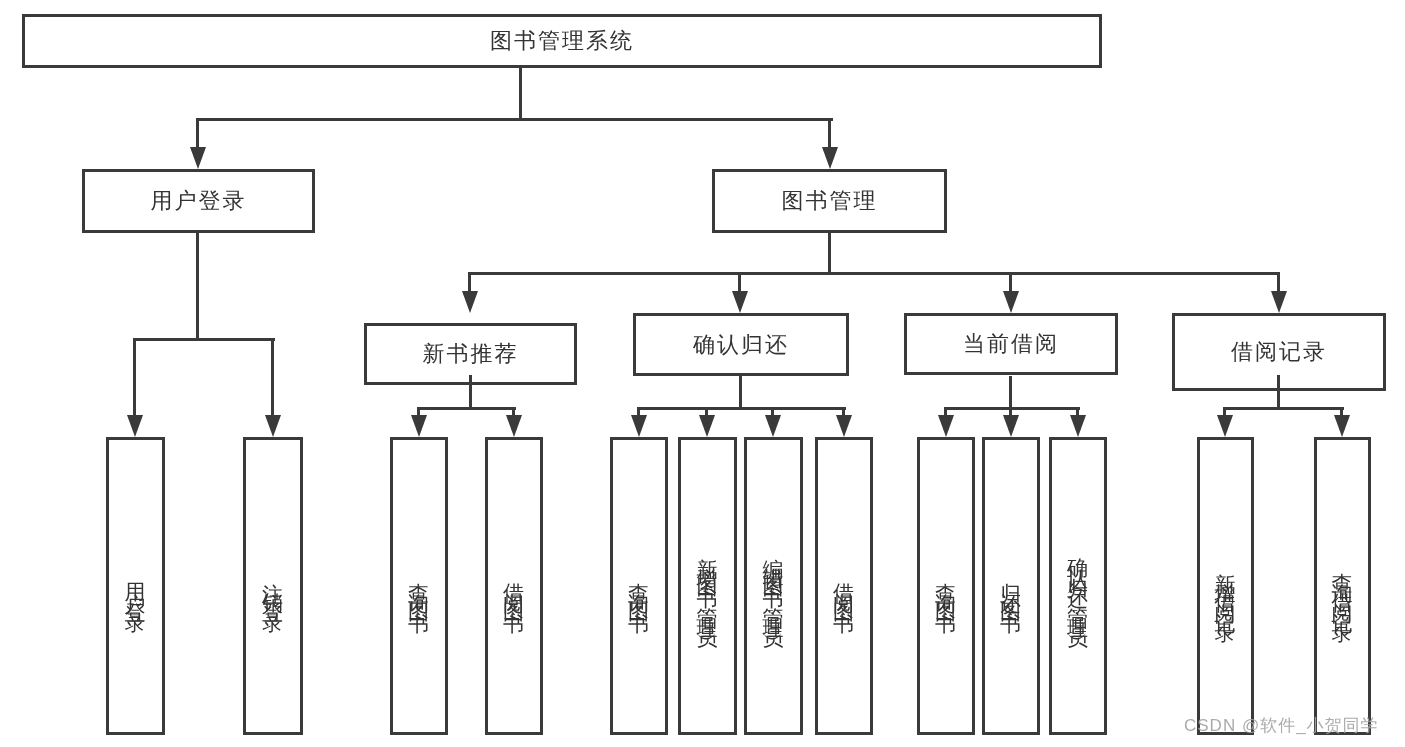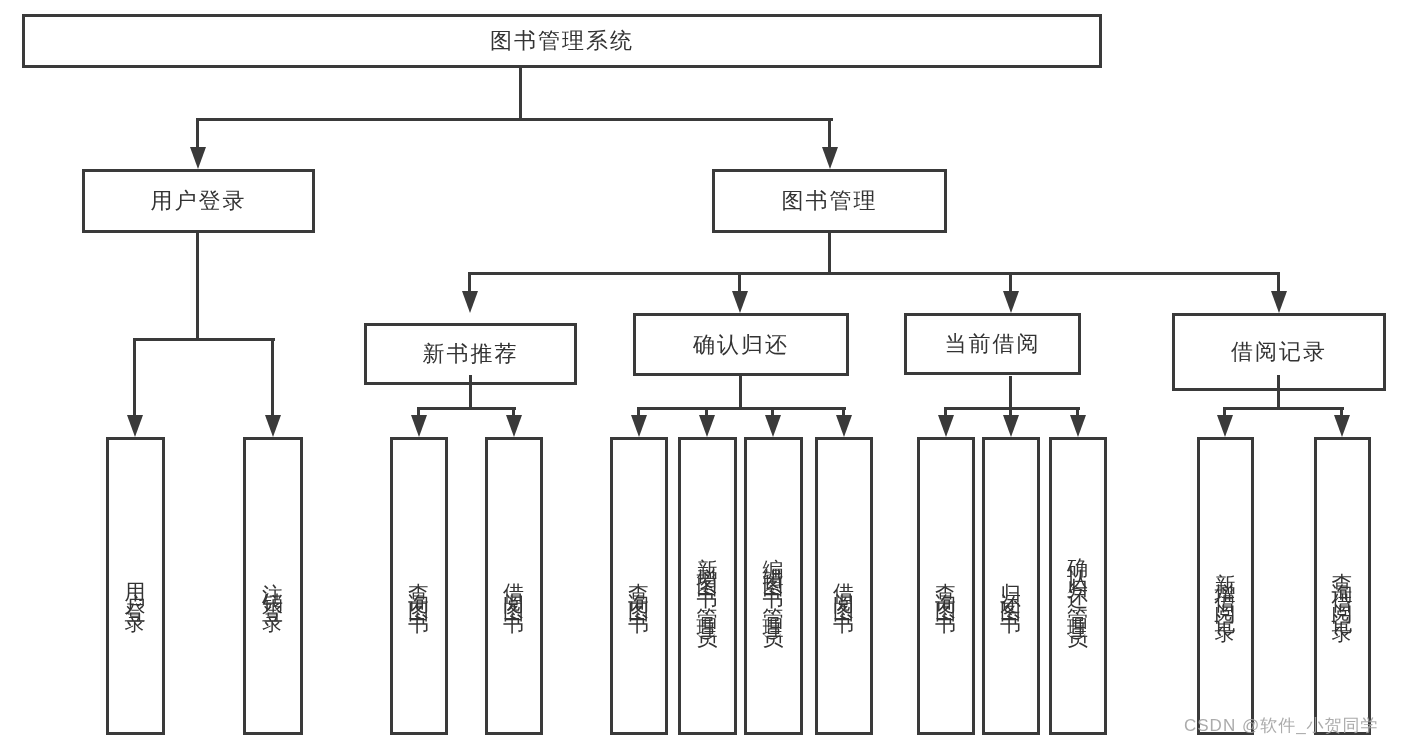--- a/index.html
+++ b/index.html
@@ -63,7 +63,7 @@
 
   <div class="node" style="left:364px; top:313px; width:213px; height:62px;margin-top:10px;">新书推荐</div>
   <div class="node" style="left:633px; top:313px; width:216px; height:63px;">确认归还</div>
-  <div class="node" style="left:904px; top:313px; width:177px; height:62px;">当前借阅</div>
+  <div class="node" style="left:904px; top:313px; width:214px; height:62px;">当前借阅</div>
   <div class="node" style="left:1172px; top:313px; width:214px; height:78px;">借阅记录</div>
 
   <div class="vline" style="left:469px; top:375px; height:35px;"></div>

